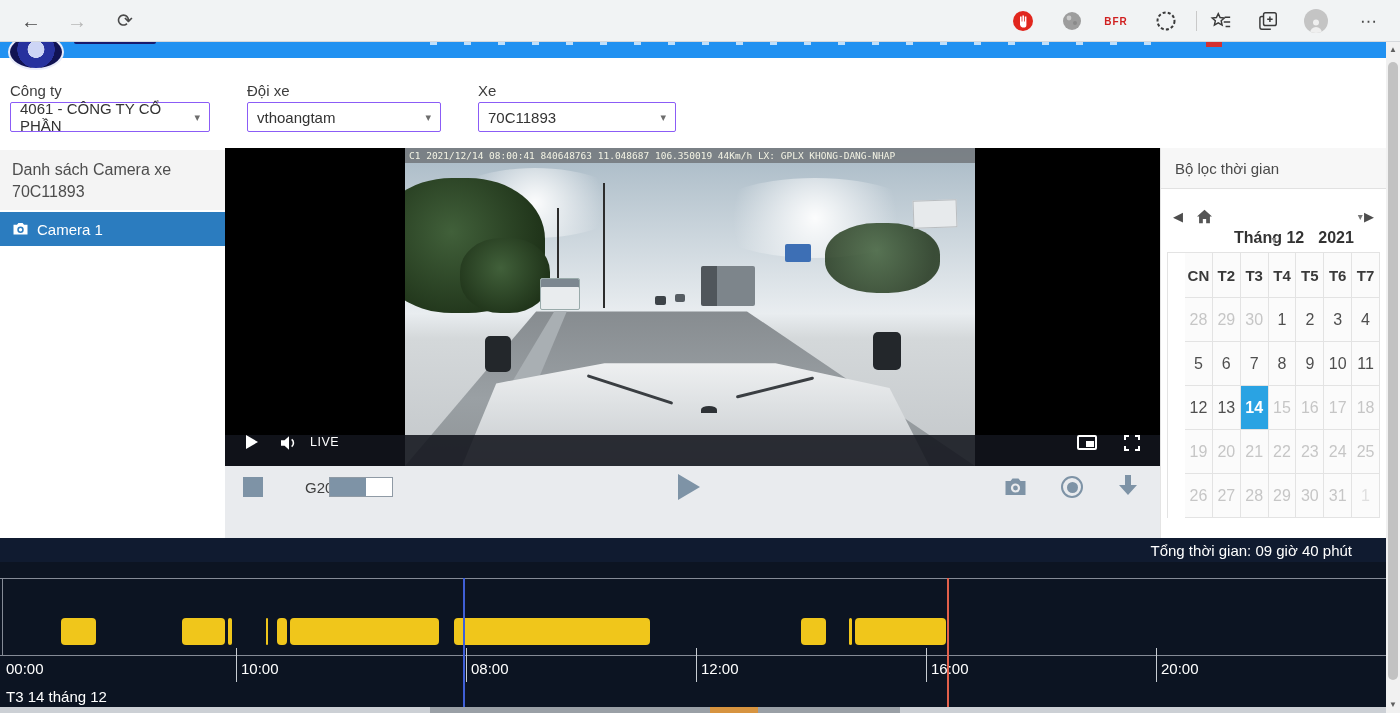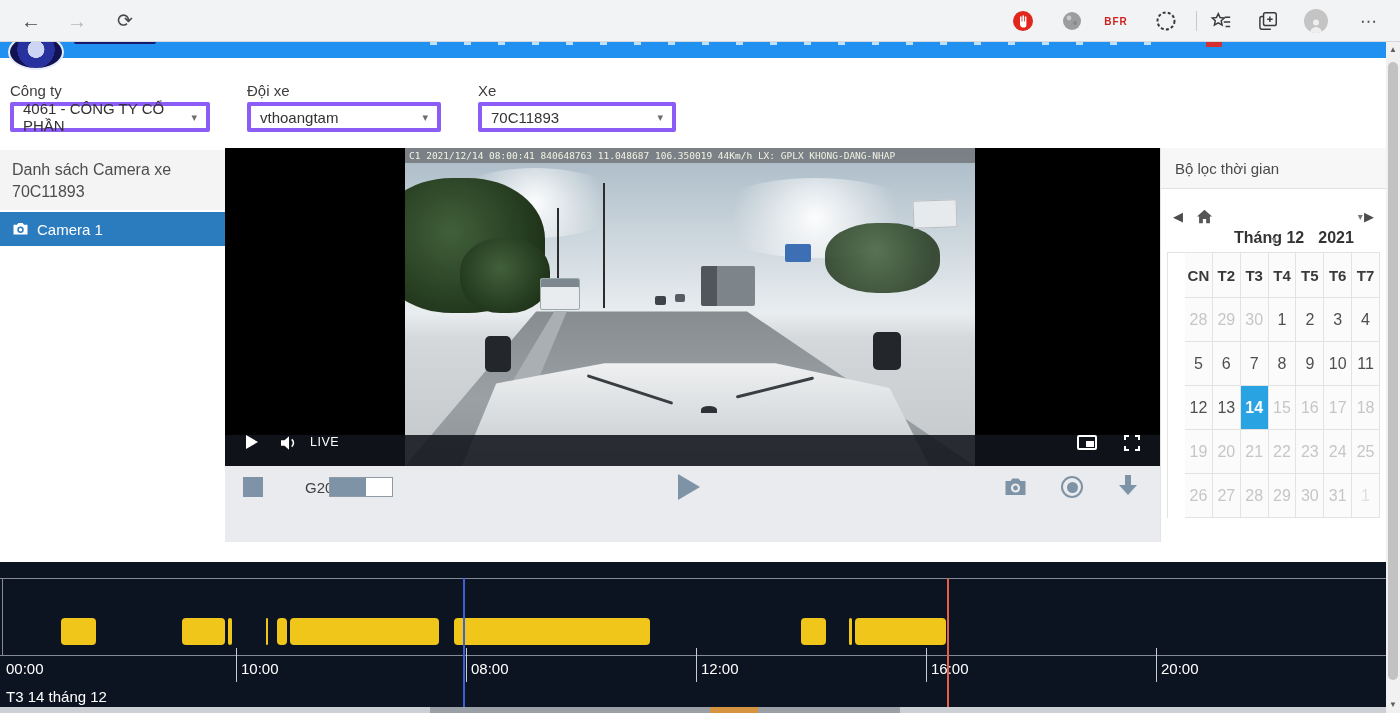--- a/index.html
+++ b/index.html
@@ -34,7 +34,7 @@
 
   
   .f-label { font-size:15px; color:#3d3d3d; }
-  .f-select { height:30px; background:#fff; border:4px solid #8b5cf6; border-radius:2px; display:flex; align-items:center; padding:0 9px; font-size:15px; color:#333; cursor:pointer; }
+  .f-select { height:30px; background:#fff; border:1px solid #8b5cf6; border-radius:2px; display:flex; align-items:center; padding:0 9px; font-size:15px; color:#333; cursor:pointer; }
   .f-select .caret { margin-left:auto; color:#6d6d6d; font-size:11px; }
 
   

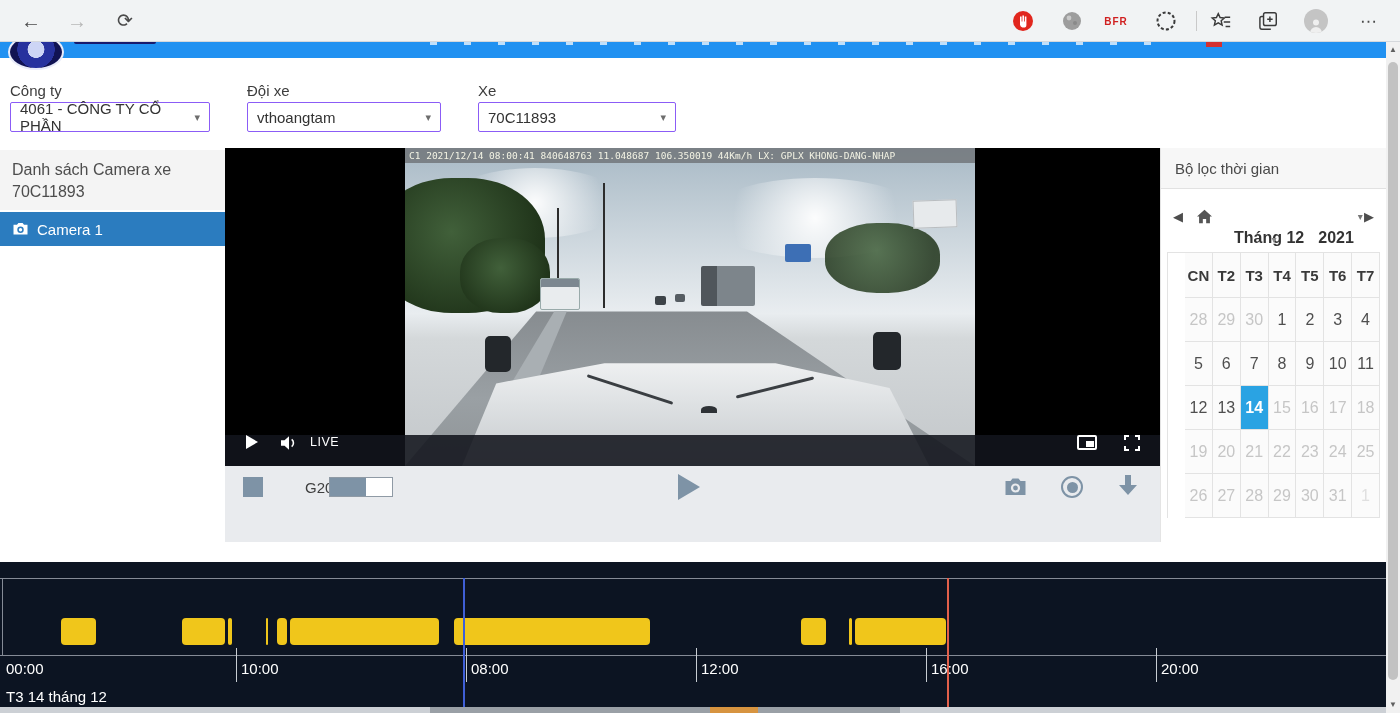--- a/index.html
+++ b/index.html
@@ -327,6 +327,9 @@
       </div>
   </div>
 
+  <div class="abs total-bar">
+    <span>Tổng thời gian: 09 giờ 40 phút</span>
+  </div>
 
   <div class="abs tl">
     <div class="tl-topline" style="position:absolute;"></div>

